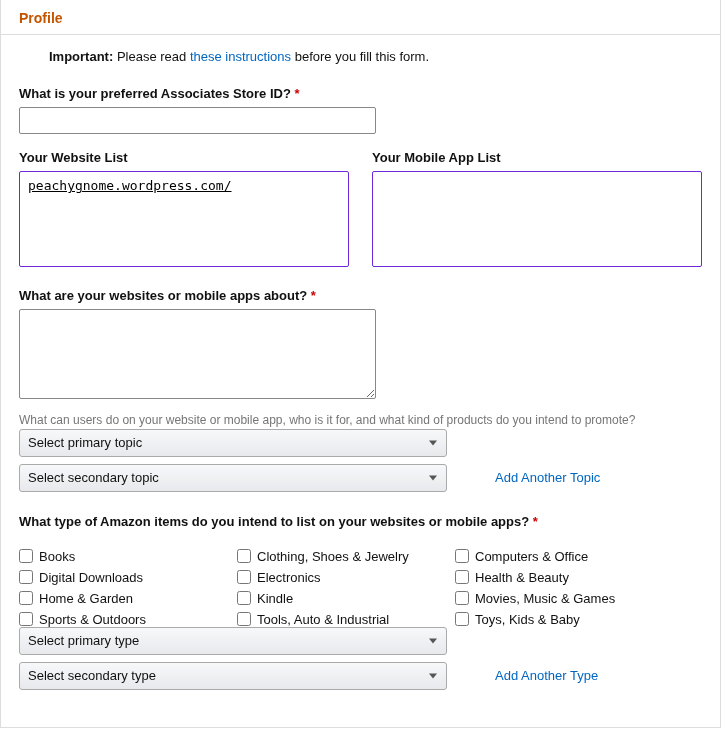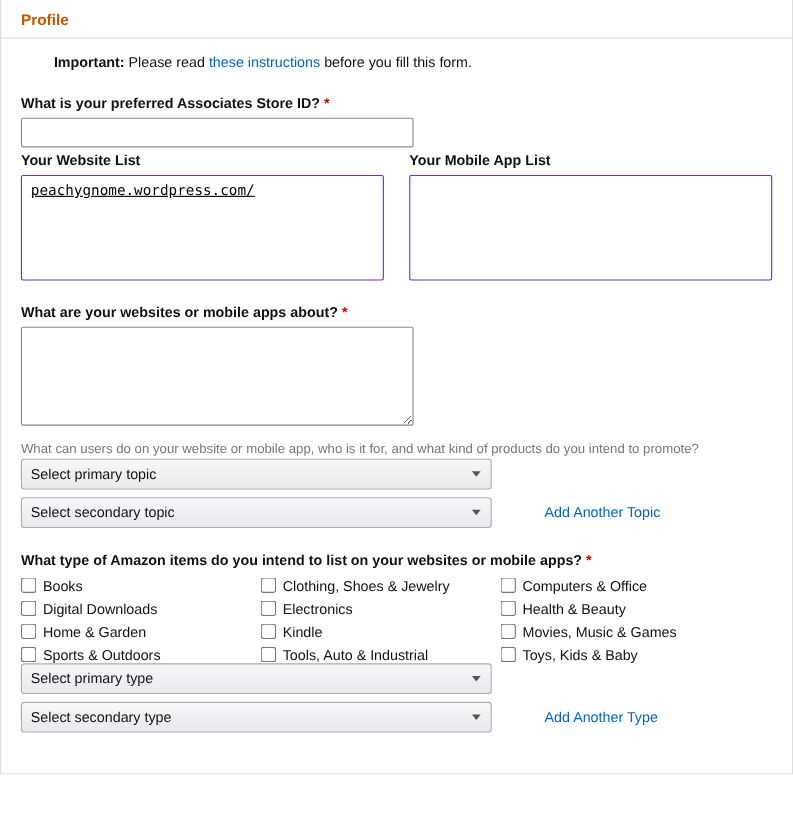--- a/index.html
+++ b/index.html
@@ -50,7 +50,7 @@
     .two-col {
       display: flex;
       gap: 23px;
-      margin-top: 4px;
+      margin-top: 16px;
     }
     .col { flex: 1; }
     .textarea {

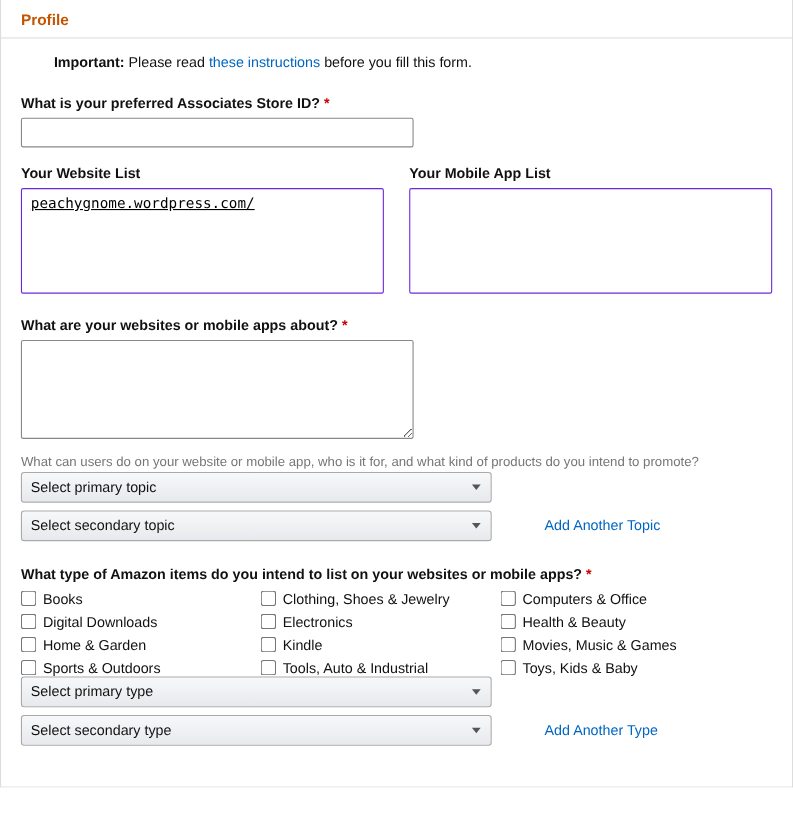--- a/index.html
+++ b/index.html
@@ -116,7 +116,7 @@
       display: grid;
       grid-template-columns: 218px 218px 218px;
       row-gap: 6px;
-      margin-top: 8px;
+      margin-top: 20px;
     }
     .checkbox-item {
       display: flex;

